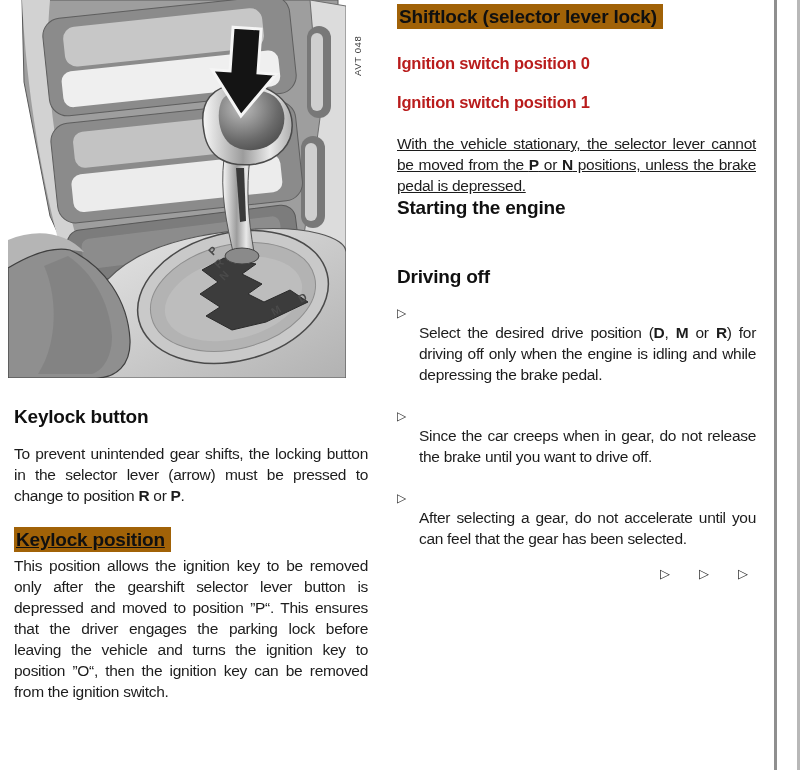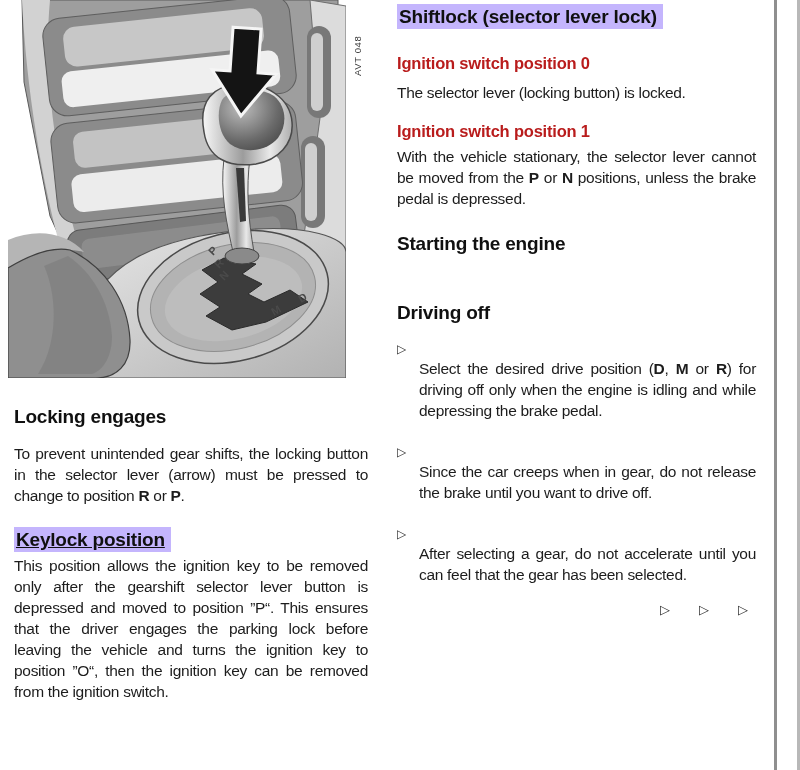--- a/index.html
+++ b/index.html
@@ -26,7 +26,7 @@
   .h-sub  { font-size:16.5px; line-height:21px; font-weight:bold; color:#b91c1c; letter-spacing:-0.2px; }
   .body-p { font-size:15.5px; line-height:21px; text-align:justify; letter-spacing:-0.3px; color:#1c1c1c; }
   .body-p b, .h-main b { font-weight:bold; }
-  .hl { background:#c4b5fd; padding:2px 6px 2px 2px; }
+  .hl { background:#a16207; padding:2px 6px 2px 2px; }
   
   .col-right .hl-head      { margin-top:5px; }
   .col-right .p-shiftlock  { margin-top:13px; }

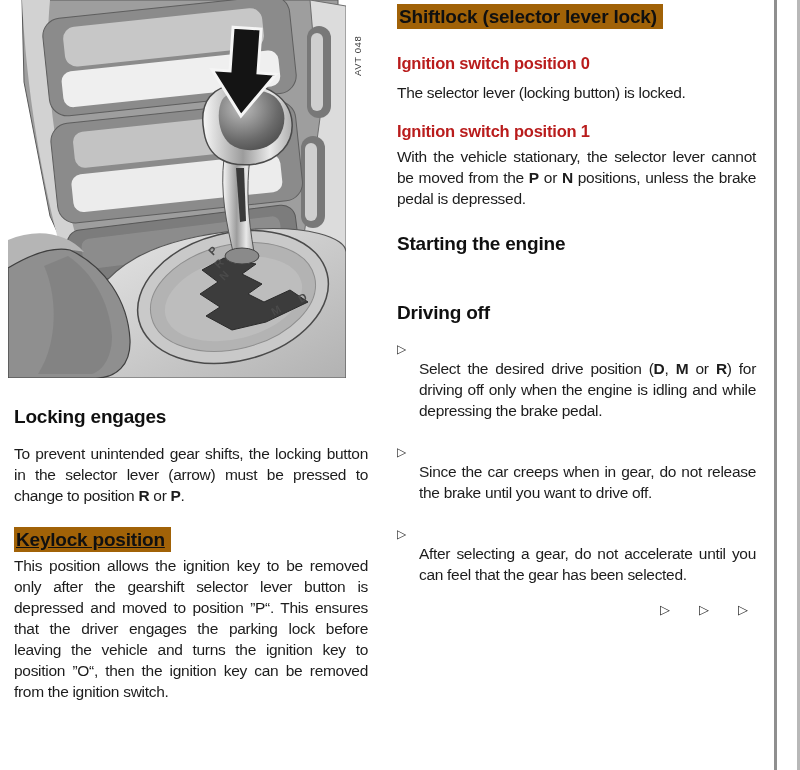--- a/index.html
+++ b/index.html
@@ -156,7 +156,6 @@
     </div>
 
     <div class="h-sub h-ign0">Ignition switch position 0</div>
-    <p class="body-p p-ign0">The selector lever (locking button) is locked.</p>
 
     <div class="h-sub h-ign1">Ignition switch position 1</div>
     <p class="body-p p-ign1">With the vehicle stationary, the selector lever cannot be moved from the <b>P</b> or <b>N</b> positions, unless the brake pedal is depressed.</p>

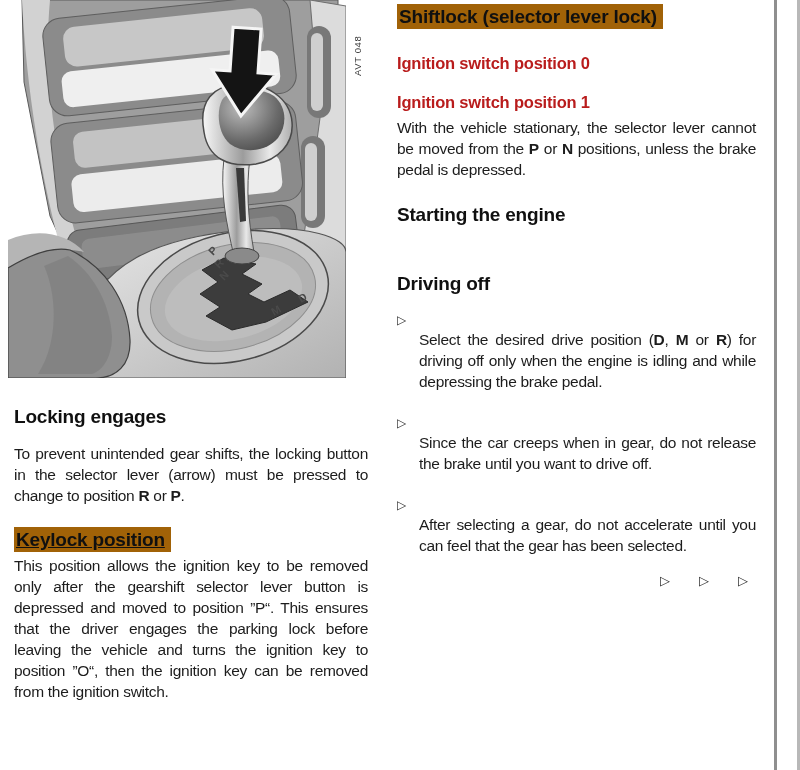--- a/index.html
+++ b/index.html
@@ -33,7 +33,7 @@
   .col-right .h-ign0       { margin-top:24px; }
   .col-right .p-ign0       { margin-top:8px; }
   .col-right .h-ign1       { margin-top:18px; }
-  .col-right .p-ign1       { margin-top:4px; }
+  .col-right .p-ign1       { margin-top:20px;text-decoration:underline; }
   .col-right .h-starting   { margin-top:23px; }
   .col-right .p-starting   { margin-top:14px; }
   .col-right .h-driving    { margin-top:45px; }

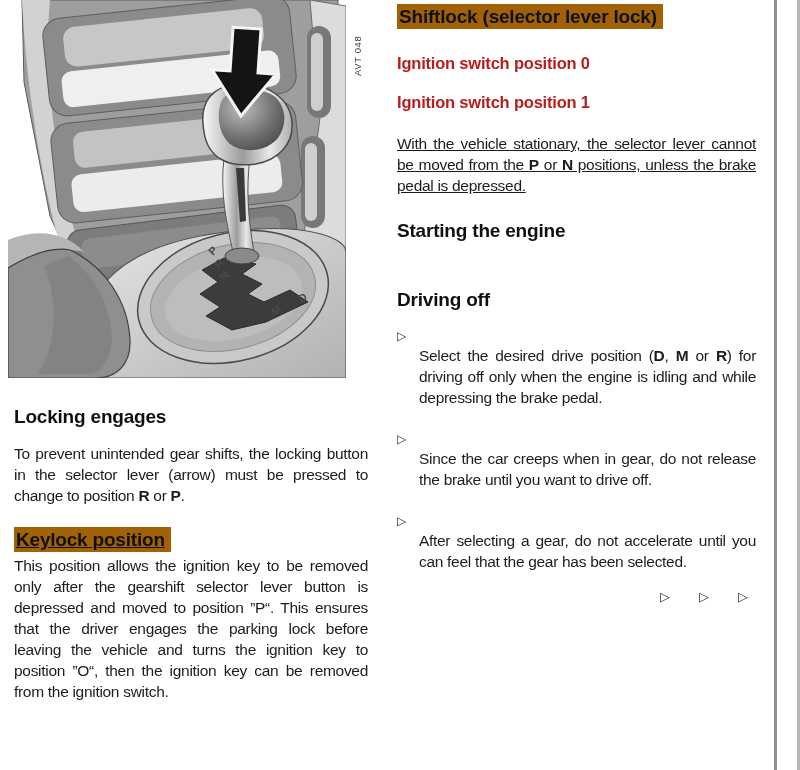--- a/index.html
+++ b/index.html
@@ -34,7 +34,7 @@
   .col-right .p-ign0       { margin-top:8px; }
   .col-right .h-ign1       { margin-top:18px; }
   .col-right .p-ign1       { margin-top:20px;text-decoration:underline; }
-  .col-right .h-starting   { margin-top:23px; }
+  .col-right .h-starting   { }
   .col-right .p-starting   { margin-top:14px; }
   .col-right .h-driving    { margin-top:45px; }
   .col-right .drive-list   { margin-top:13px; }

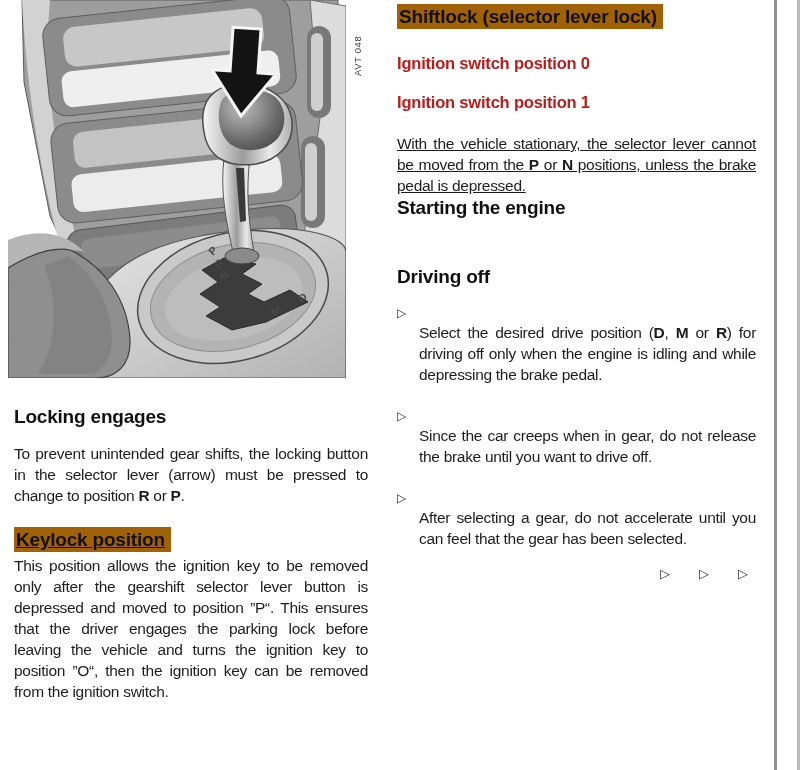--- a/index.html
+++ b/index.html
@@ -142,7 +142,7 @@
   <div class="figure-code">AVT 048</div>
 
   <div class="col-left">
-    <div class="h-main h-locking">Locking engages</div>
+    <div class="h-main h-locking">Keylock button</div>
     <p class="body-p p-locking">To prevent unintended gear shifts, the locking button in the selector lever (arrow) must be pressed to change to position <b>R</b> or <b>P</b>.</p>
     <div class="h-main h-keylock">
       <span class="hl">Keylock position</span>

